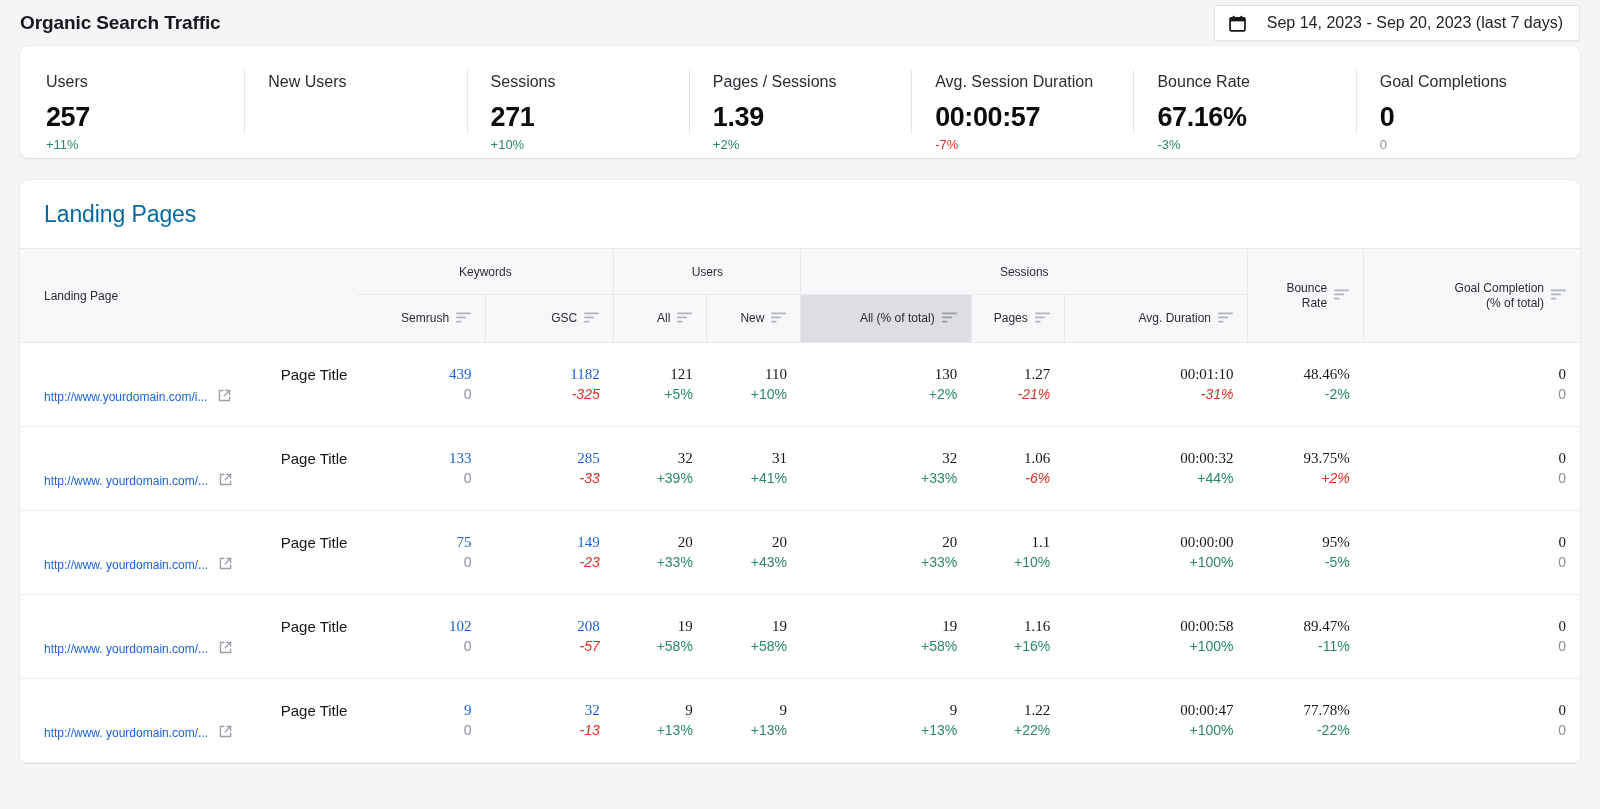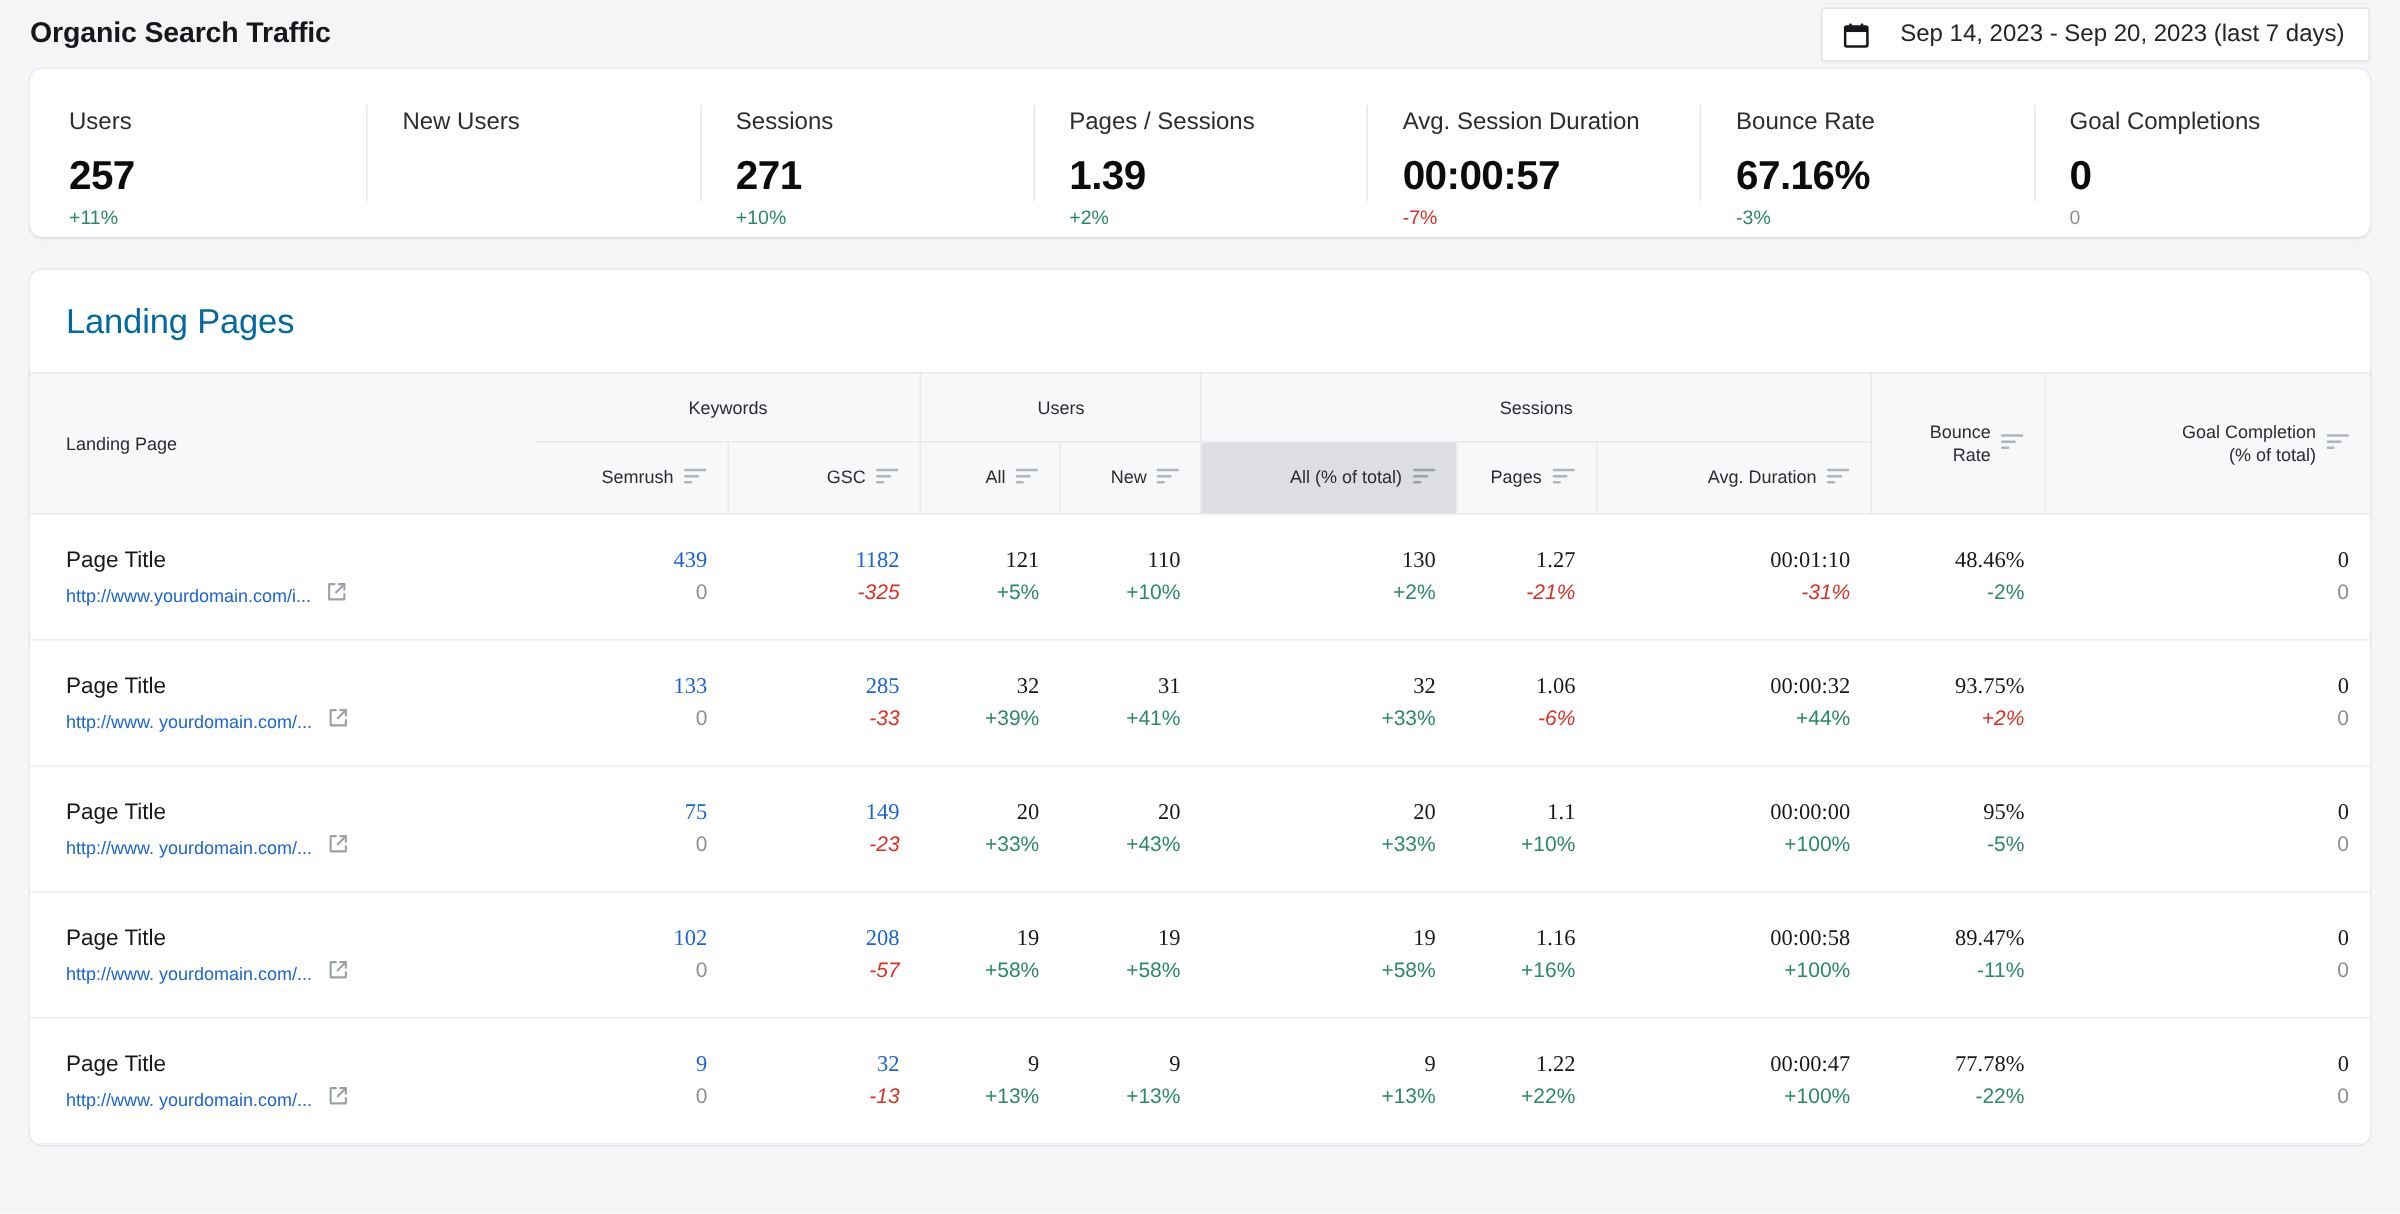--- a/index.html
+++ b/index.html
@@ -186,7 +186,7 @@
     background: #fff;
   }
   tbody td.page-cell {
-    text-align: left;
+    text-align: right;
     padding-left: 24px;
     padding-right: 10px;
   }

